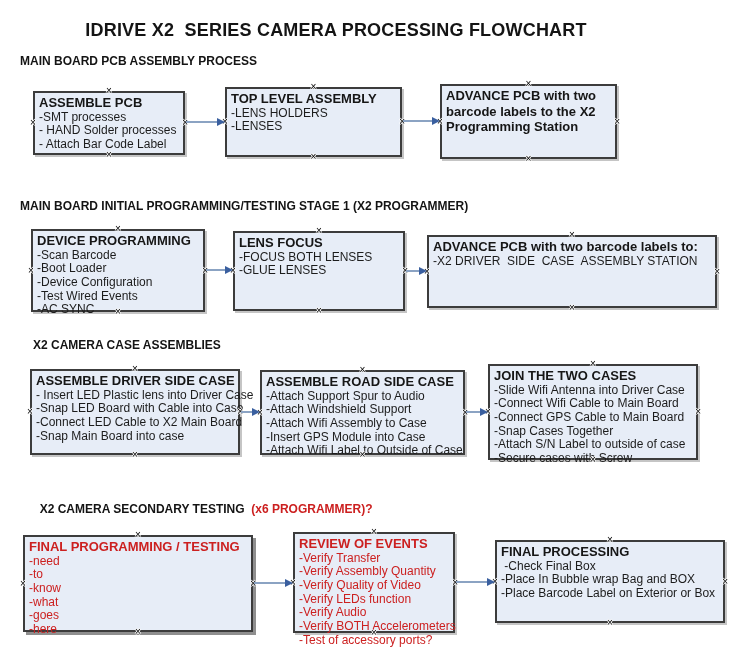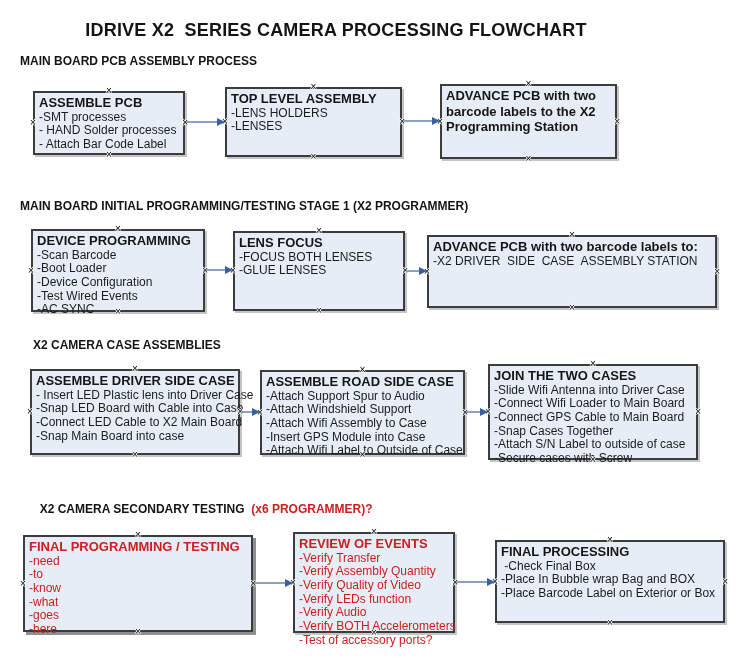--- a/index.html
+++ b/index.html
@@ -159,7 +159,7 @@
 <div class="box" style="left:488px;top:364px;width:210px;height:96px;">
   <div class="box-title">JOIN THE TWO CASES</div>
   <div class="box-item">-Slide Wifi Antenna into Driver Case</div>
-  <div class="box-item">-Connect Wifi Loader to Main Board</div>
+  <div class="box-item">-Connect Wifi Cable to Main Board</div>
   <div class="box-item">-Connect GPS Cable to Main Board</div>
   <div class="box-item">-Snap Cases Together</div>
   <div class="box-item">-Attach S/N Label to outside of case</div>

